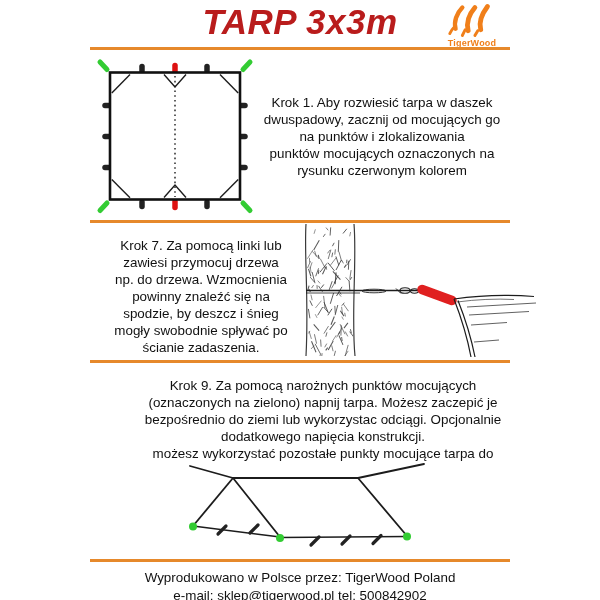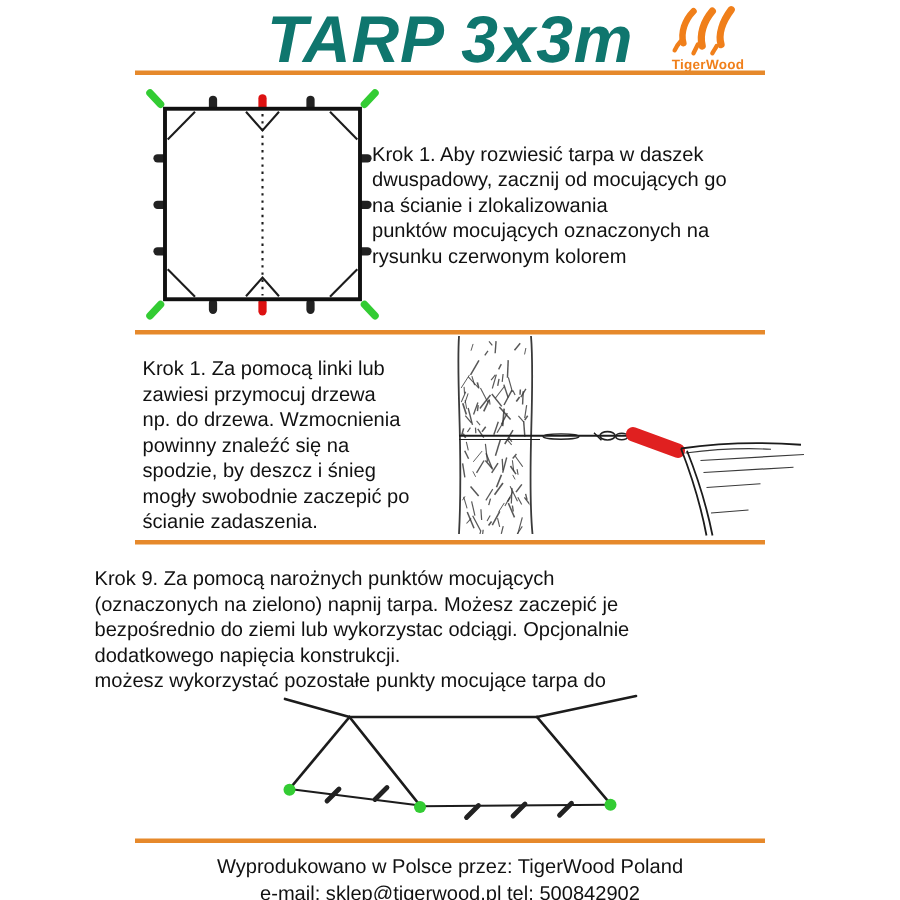--- a/index.html
+++ b/index.html
@@ -18,7 +18,7 @@
   .abs{position:absolute;}
   #title{
     left:90px;top:2px;width:420px;text-align:center;
-    font-size:44px;font-weight:bold;font-style:italic;letter-spacing:.5px;color:#0f766e;
+    font-size:35px;font-weight:bold;font-style:italic;letter-spacing:.5px;color:#b91c1c;
   }
   .divider{left:90px;width:420px;height:2.5px;background:var(--accent-orange);}
   #logo{left:436px;top:3px;width:72px;text-align:center;}

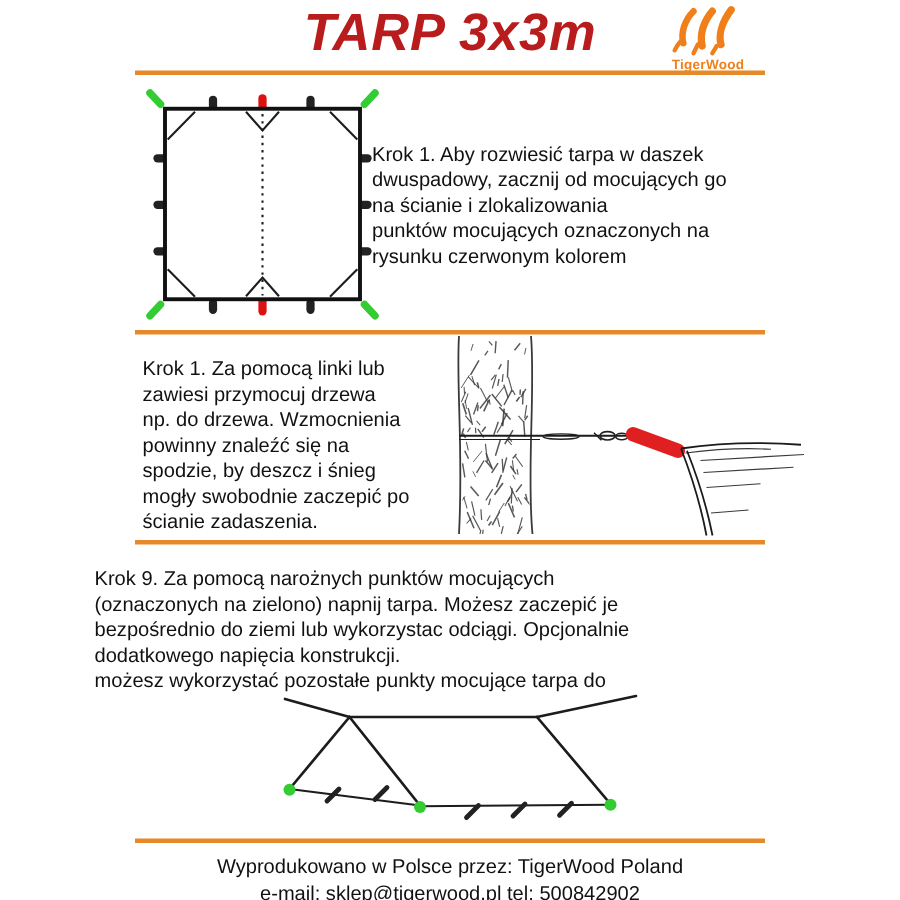--- a/index.html
+++ b/index.html
@@ -24,7 +24,7 @@
   #logo{left:436px;top:3px;width:72px;text-align:center;}
   #logo .claws{display:block;margin:0 auto;}
   #logo .brand{font-size:9px;font-weight:bold;color:var(--logo-orange);letter-spacing:.2px;margin-top:-1px;}
-  .steptext{text-align:left;font-size:13.4px;line-height:17px;white-space:nowrap;}
+  .steptext{text-align:center;font-size:13.4px;line-height:17px;white-space:nowrap;}
   #step1-text{left:248px;top:94px;width:268px;}
   #step2-text{left:95px;top:237px;width:212px;}
   #step3-text{left:63px;top:377px;width:520px;}

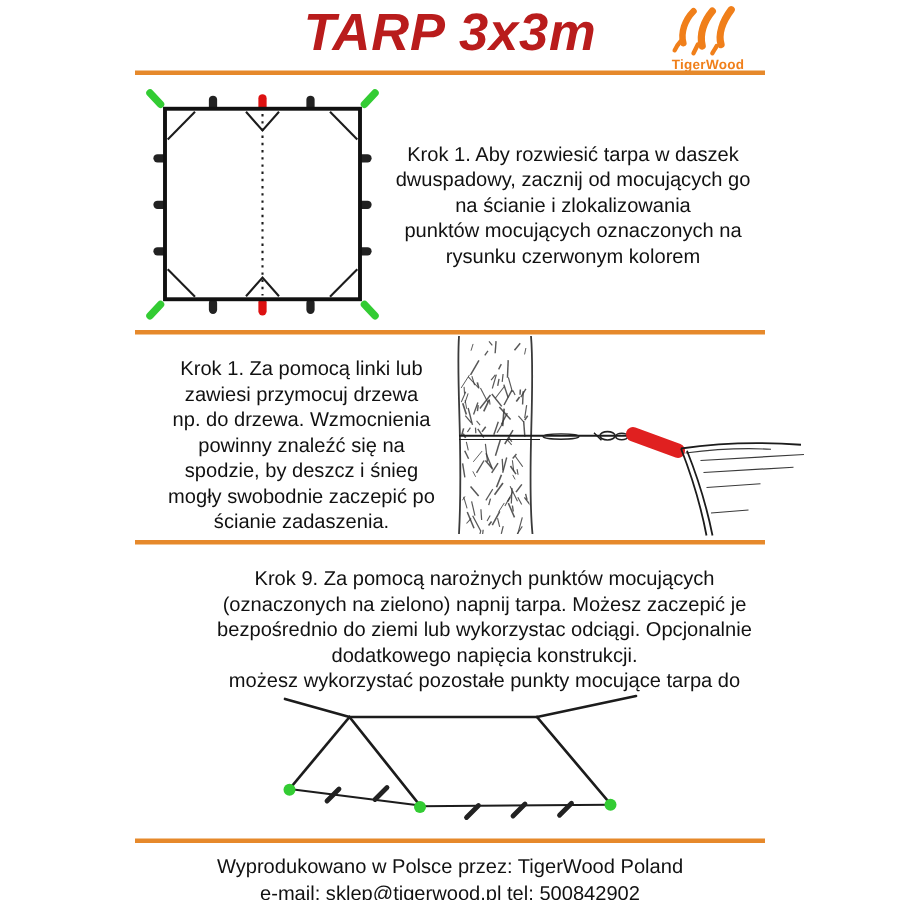--- a/index.html
+++ b/index.html
@@ -100,7 +100,7 @@
   <div id="step1-text" class="abs steptext">
     <div>Krok 1. Aby rozwiesić tarpa w daszek</div>
     <div>dwuspadowy, zacznij od mocujących go</div>
-    <div>na ścianie i zlokalizowania</div>
+    <div>na punktów i zlokalizowania</div>
     <div>punktów mocujących oznaczonych na</div>
     <div>rysunku czerwonym kolorem</div>
   </div>

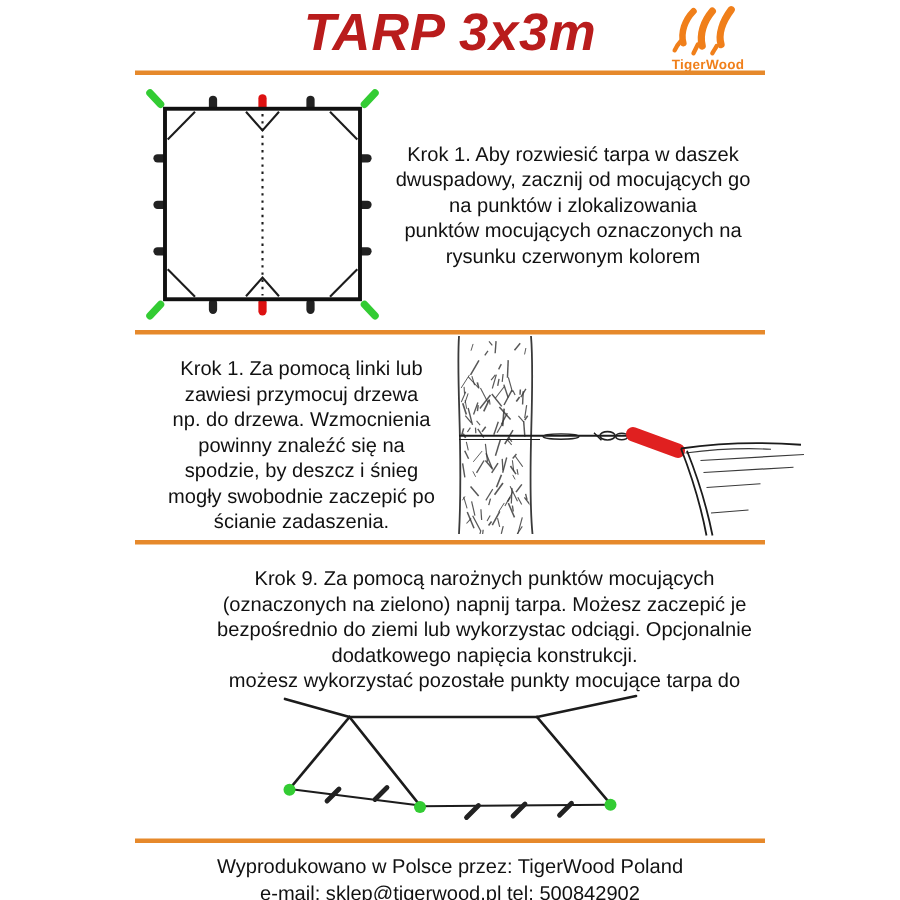--- a/index.html
+++ b/index.html
@@ -106,7 +106,7 @@
   </div>
 
   <div id="step2-text" class="abs steptext">
-    <div>Krok 1. Za pomocą linki lub</div>
+    <div>Krok 7. Za pomocą linki lub</div>
     <div>zawiesi przymocuj drzewa</div>
     <div>np. do drzewa. Wzmocnienia</div>
     <div>powinny znaleźć się na</div>

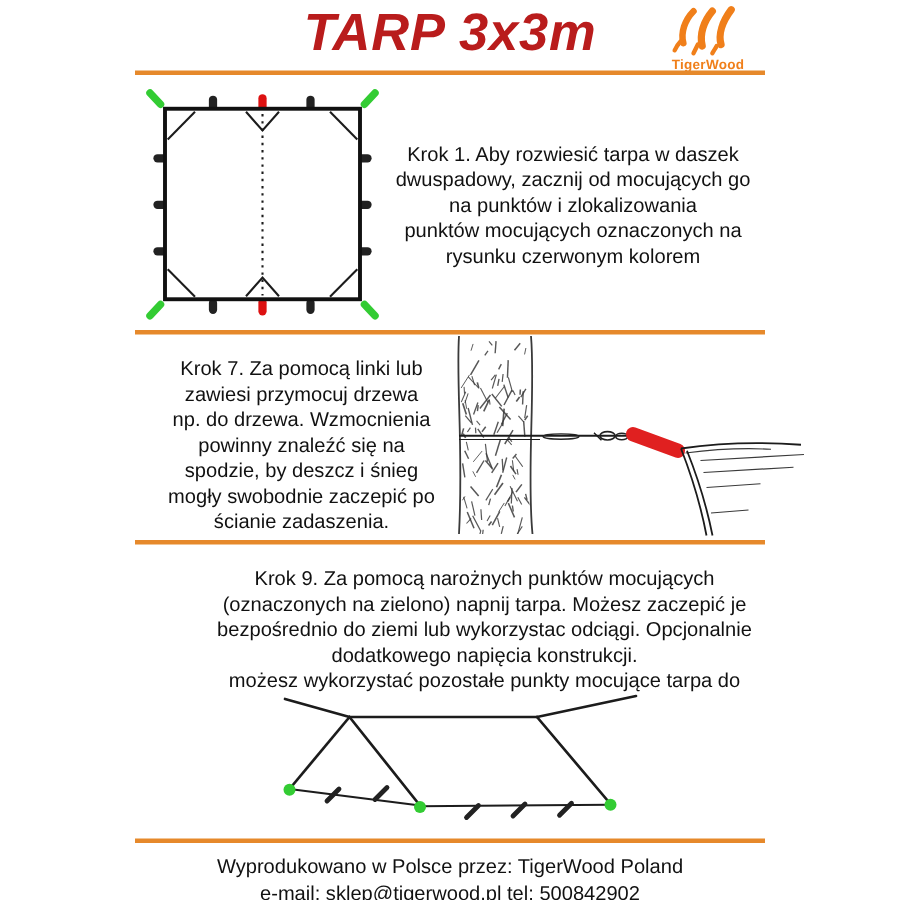--- a/index.html
+++ b/index.html
@@ -111,7 +111,7 @@
     <div>np. do drzewa. Wzmocnienia</div>
     <div>powinny znaleźć się na</div>
     <div>spodzie, by deszcz i śnieg</div>
-    <div>mogły swobodnie zaczepić po</div>
+    <div>mogły swobodnie spływać po</div>
     <div>ścianie zadaszenia.</div>
   </div>
 

